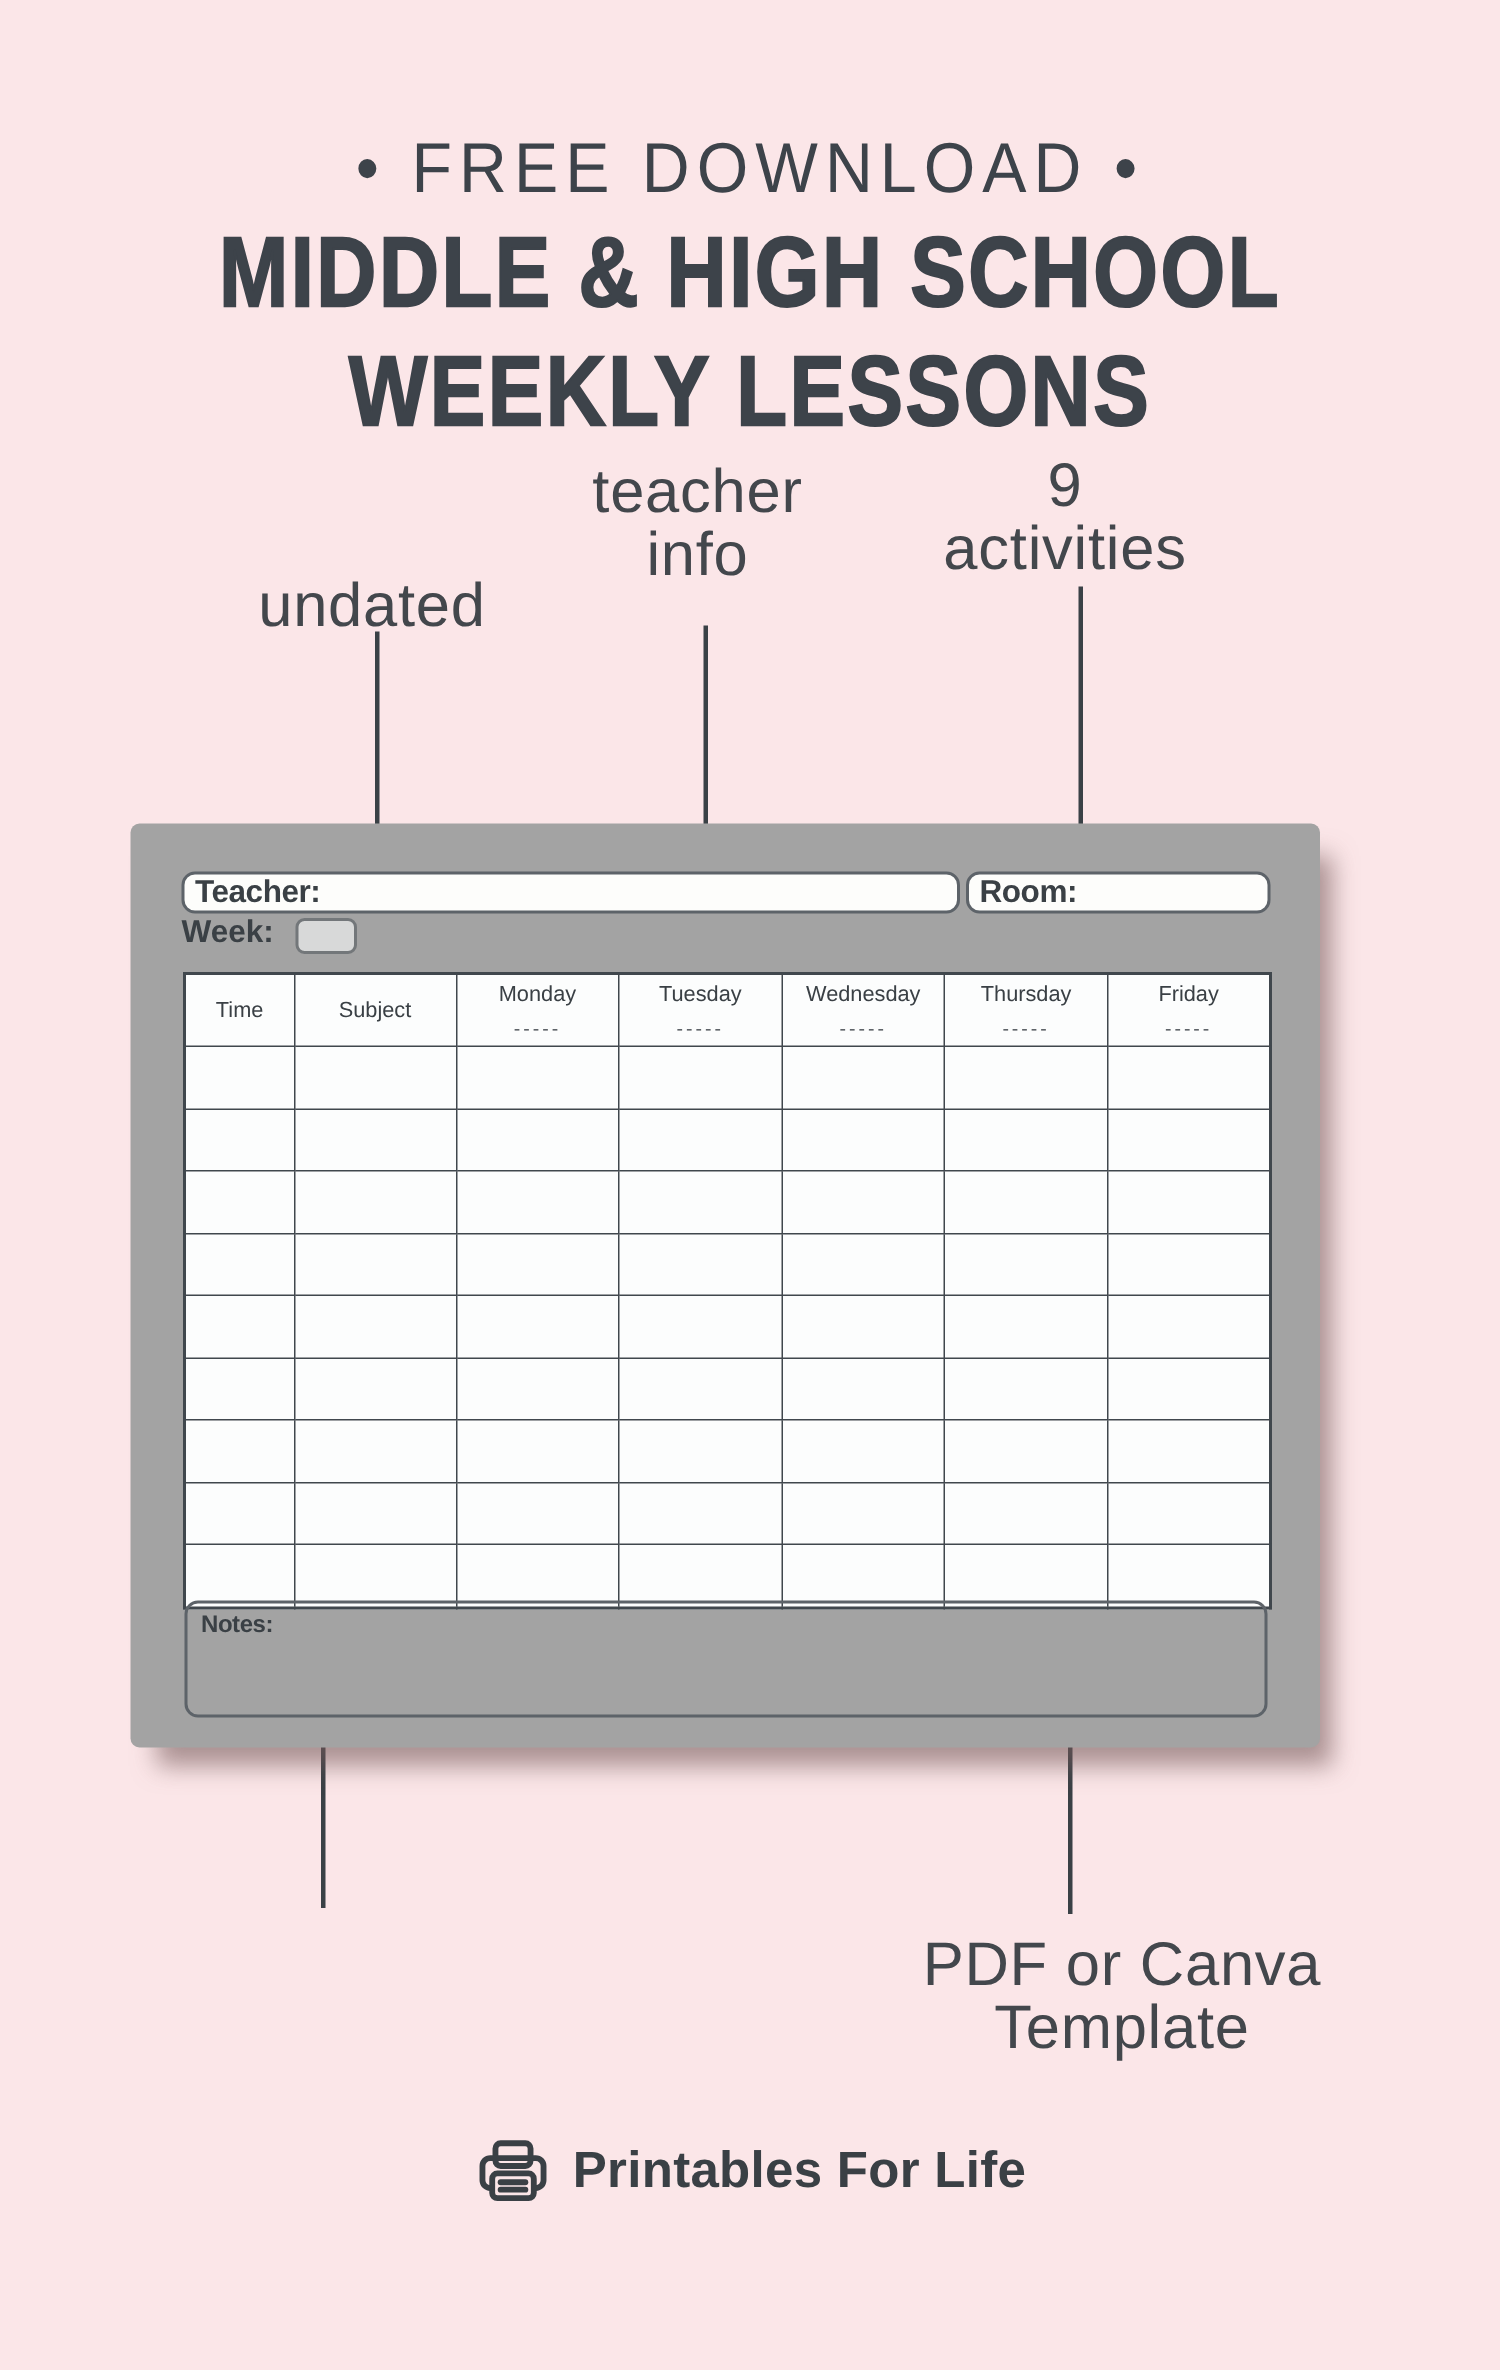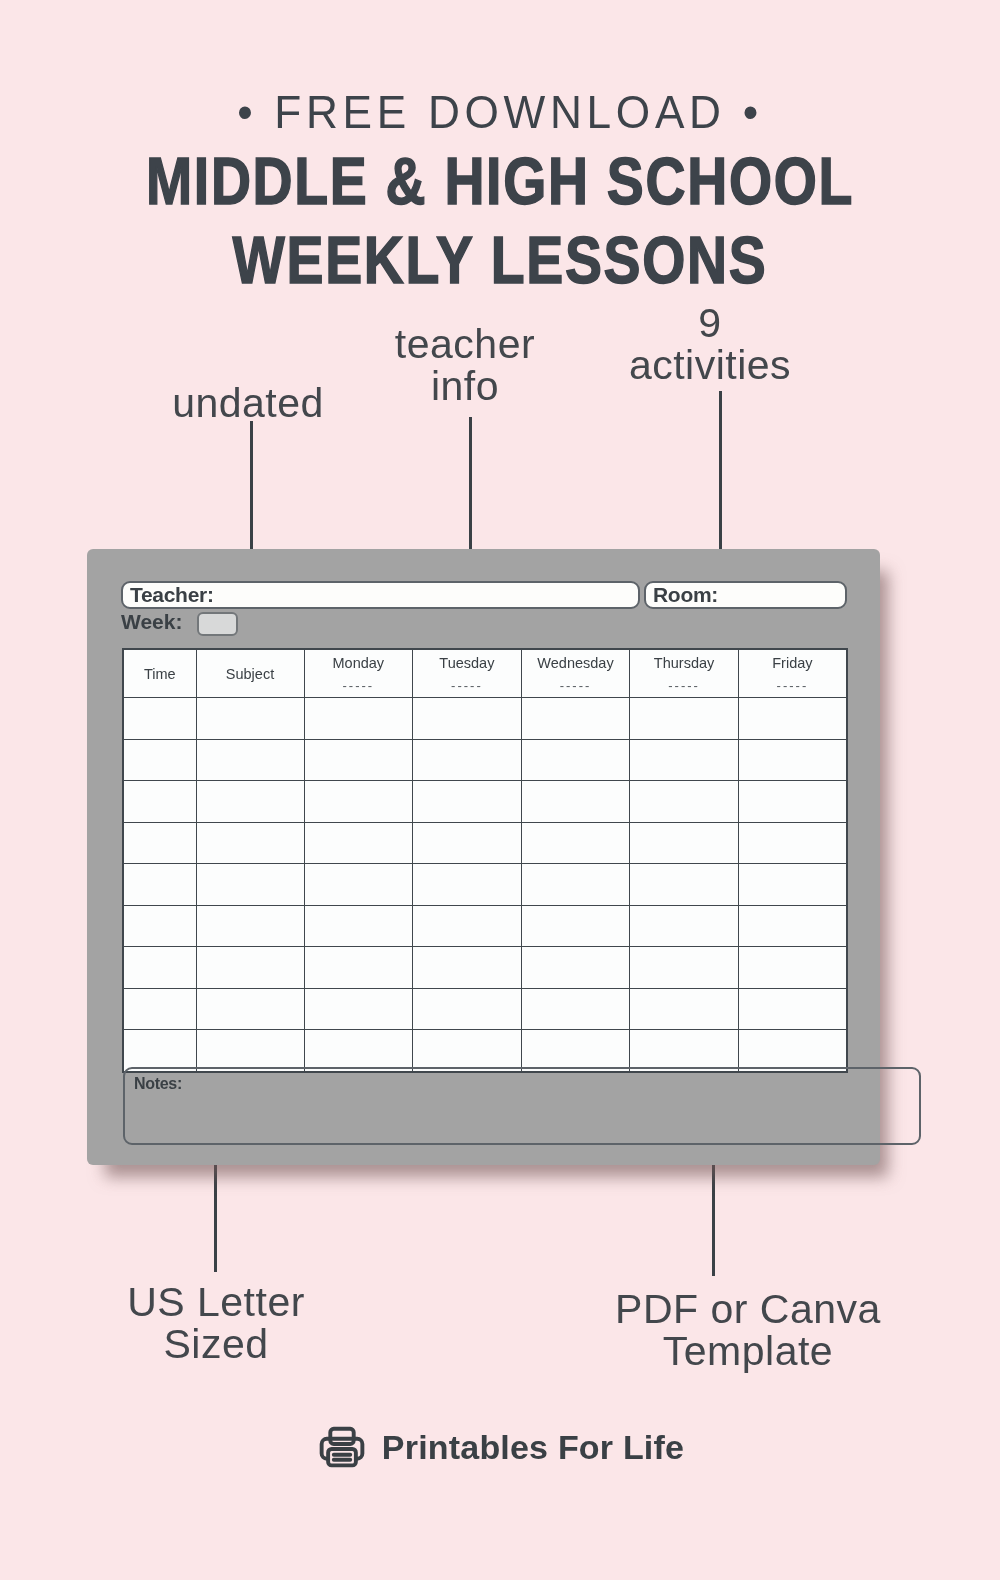--- a/index.html
+++ b/index.html
@@ -25,7 +25,7 @@
     font-size:41px; line-height:42px; color:#43474c; letter-spacing:0.5px; white-space:nowrap;
   }
   .co-undated   { left:248px; top:382px; }
-  .co-teacher   { left:465px; top:323px; }
+  .co-teacher   { left:465px; top:306px; }
   .co-activities{ left:710px; top:302px; }
   .co-usletter  { left:216px; top:1281px; }
   .co-pdf       { left:748px; top:1288px; }

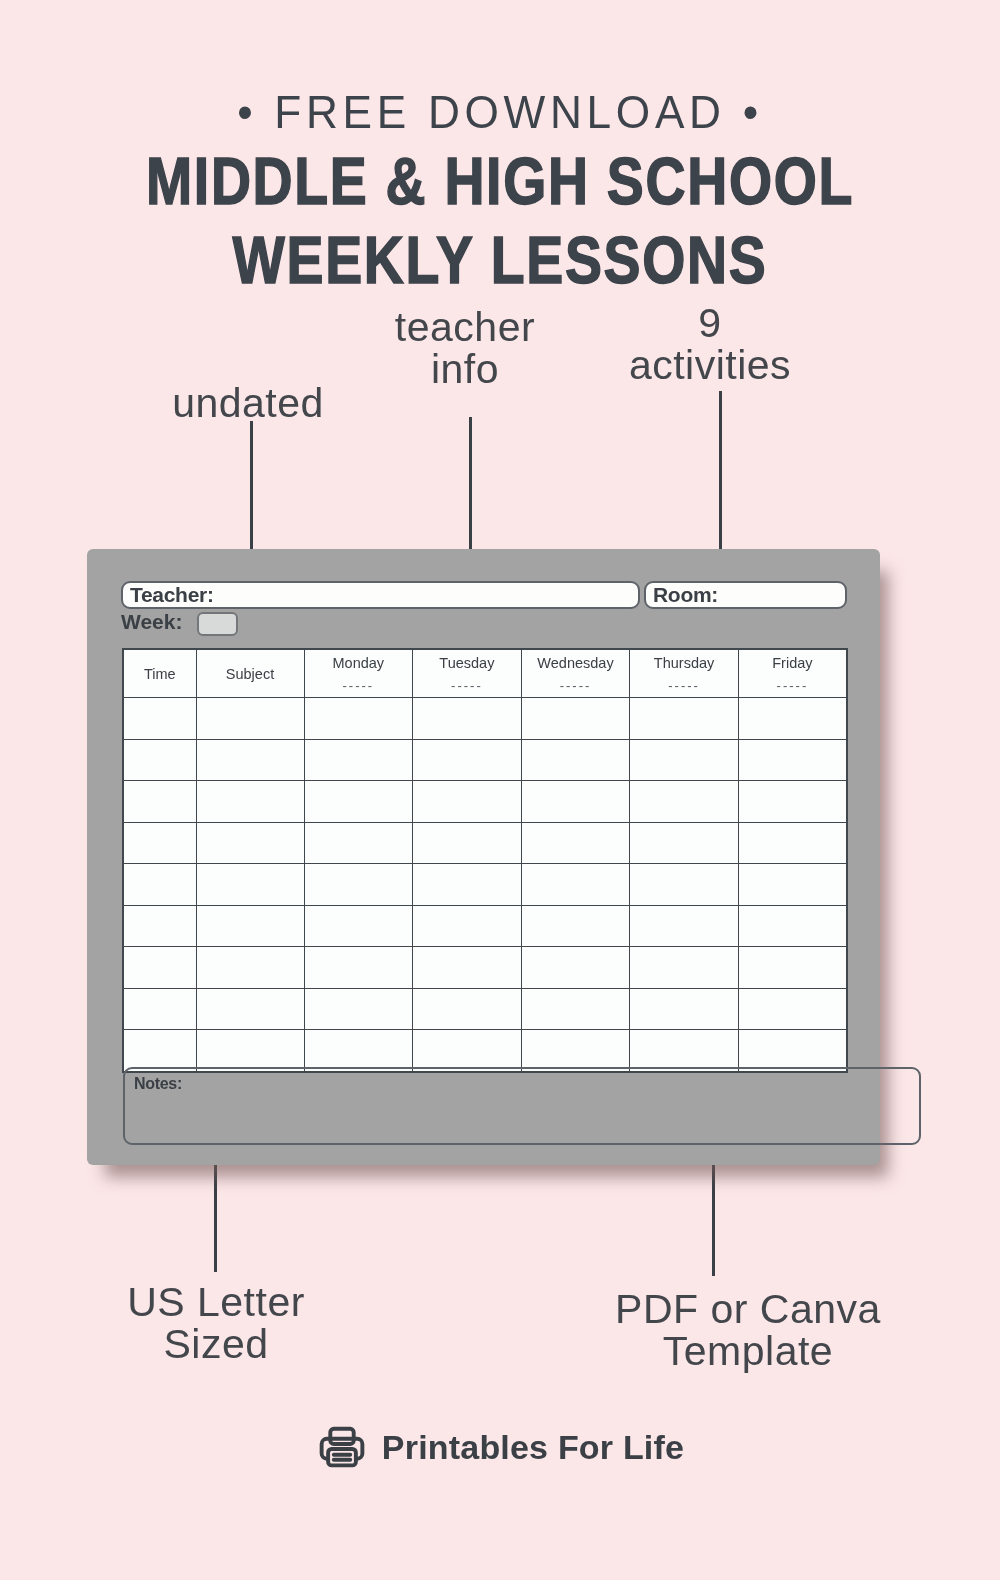--- a/index.html
+++ b/index.html
@@ -90,7 +90,7 @@
   .col-time { width:73px; } .col-subject { width:108px; } .col-day { width:108.6px; }
 
   .notes {
-    position:absolute; left:36px; top:518px; width:798px; height:78px; box-sizing:border-box;
+    position:absolute; left:36px; top:518px; width:722px; height:78px; box-sizing:border-box;
     border:2px solid #5d6369; border-radius:9px; padding:6px 0 12px 9px;
   }
   .notes .flabel { font-size:16px; }

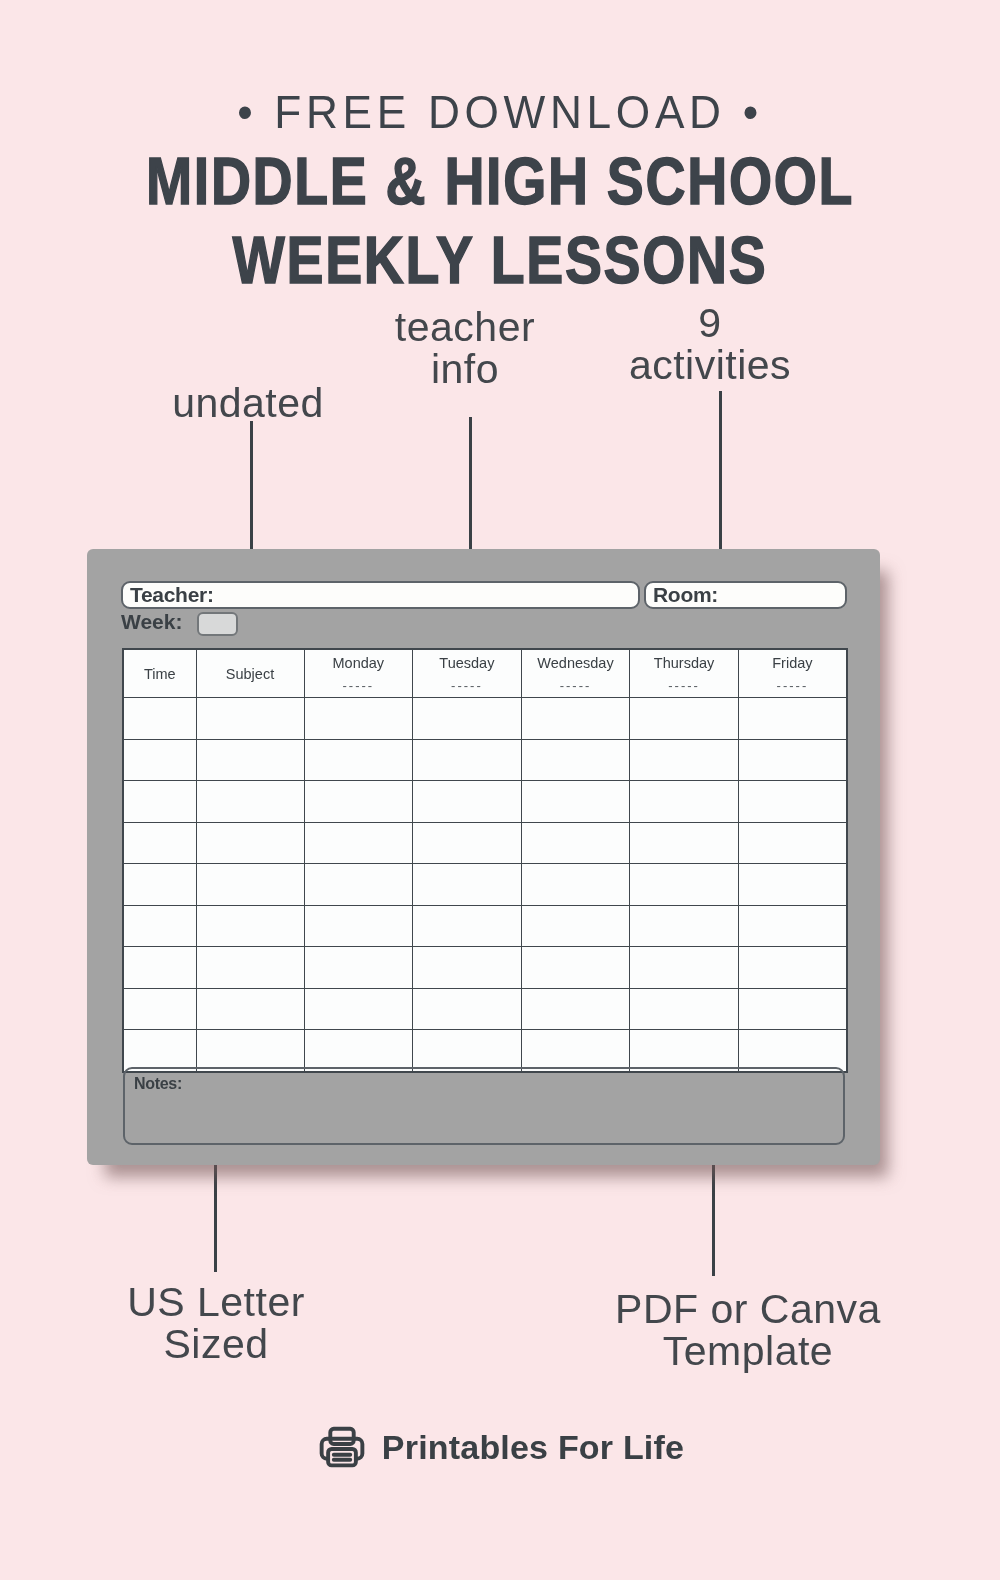--- a/index.html
+++ b/index.html
@@ -274,10 +274,6 @@
     </div>
   </div>
 
-  <div class="callout co-usletter">
-    <div>US Letter</div>
-    <div>Sized</div>
-  </div>
   <div class="callout co-pdf">
     <div>PDF or Canva</div>
     <div>Template</div>

